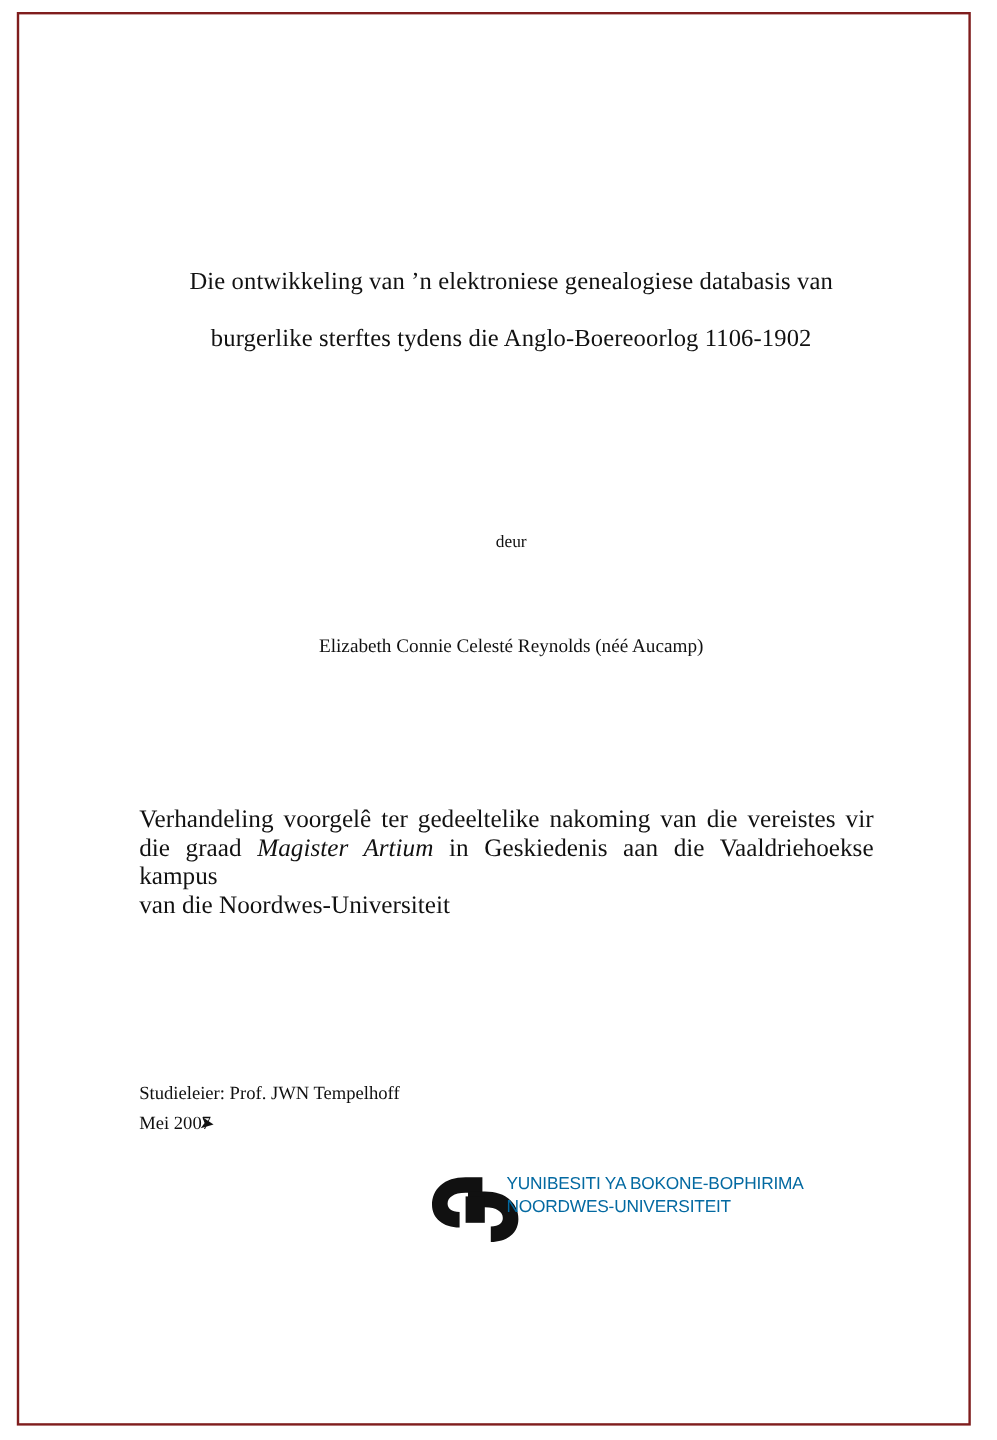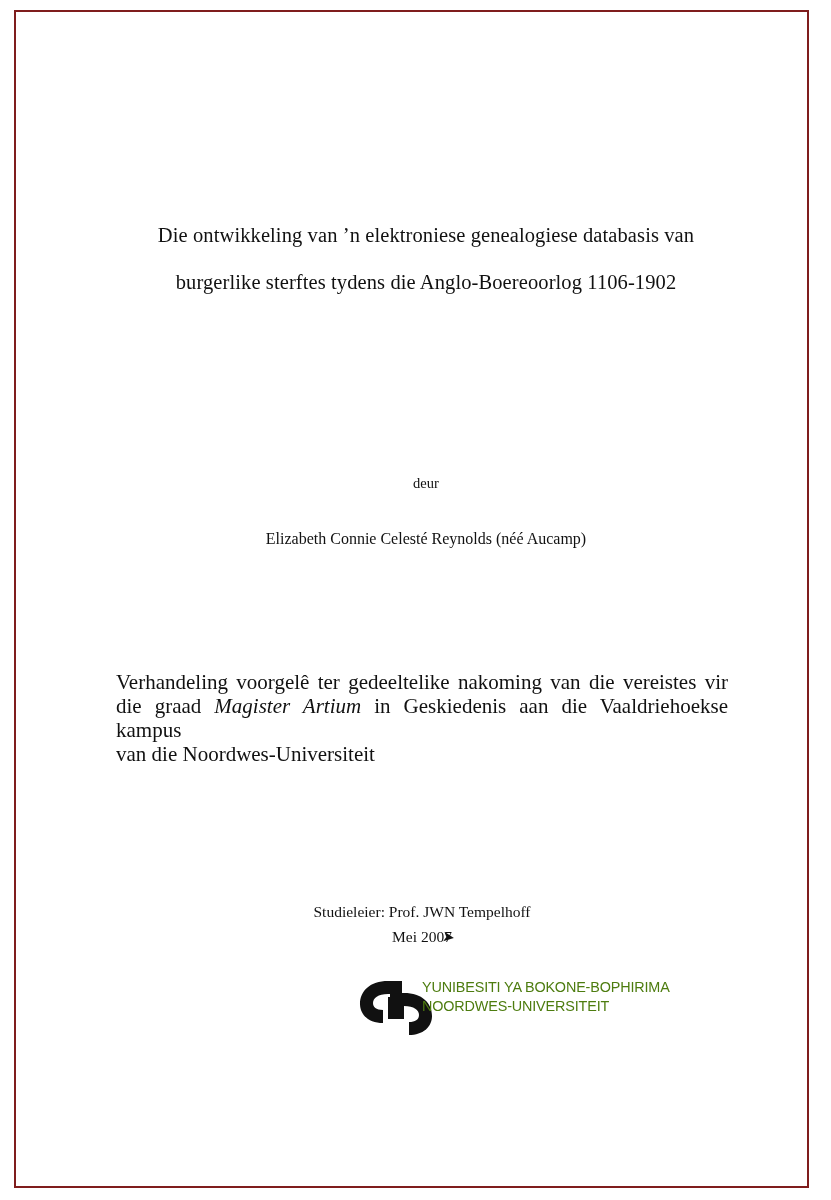--- a/index.html
+++ b/index.html
@@ -61,7 +61,6 @@
     width: 648px;
     text-align: center;
     font-size: 14.5px;
-    margin-top: 31px;
   }
 
   .author {

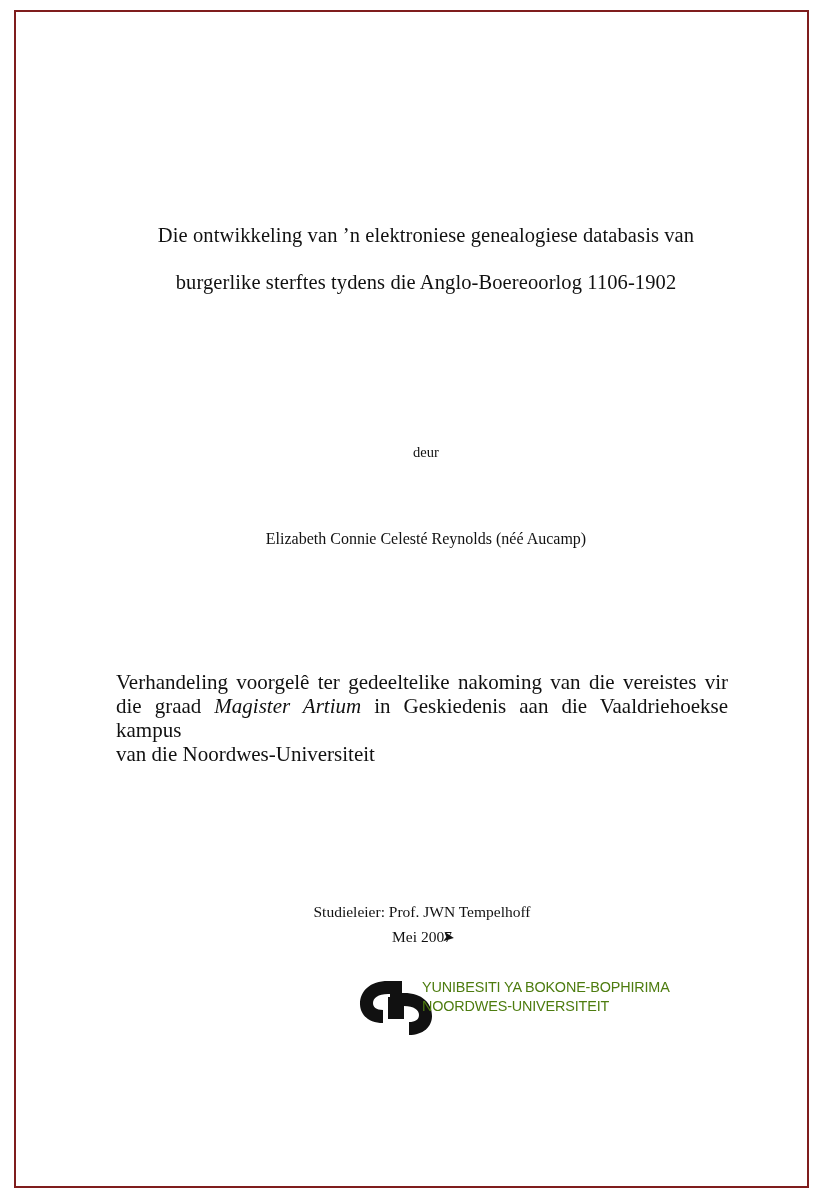--- a/index.html
+++ b/index.html
@@ -96,7 +96,7 @@
     width: 612px;
     font-size: 15.5px;
     line-height: 25px;
-    text-align: center;
+    text-align: left;
   }
 
   .date-line {

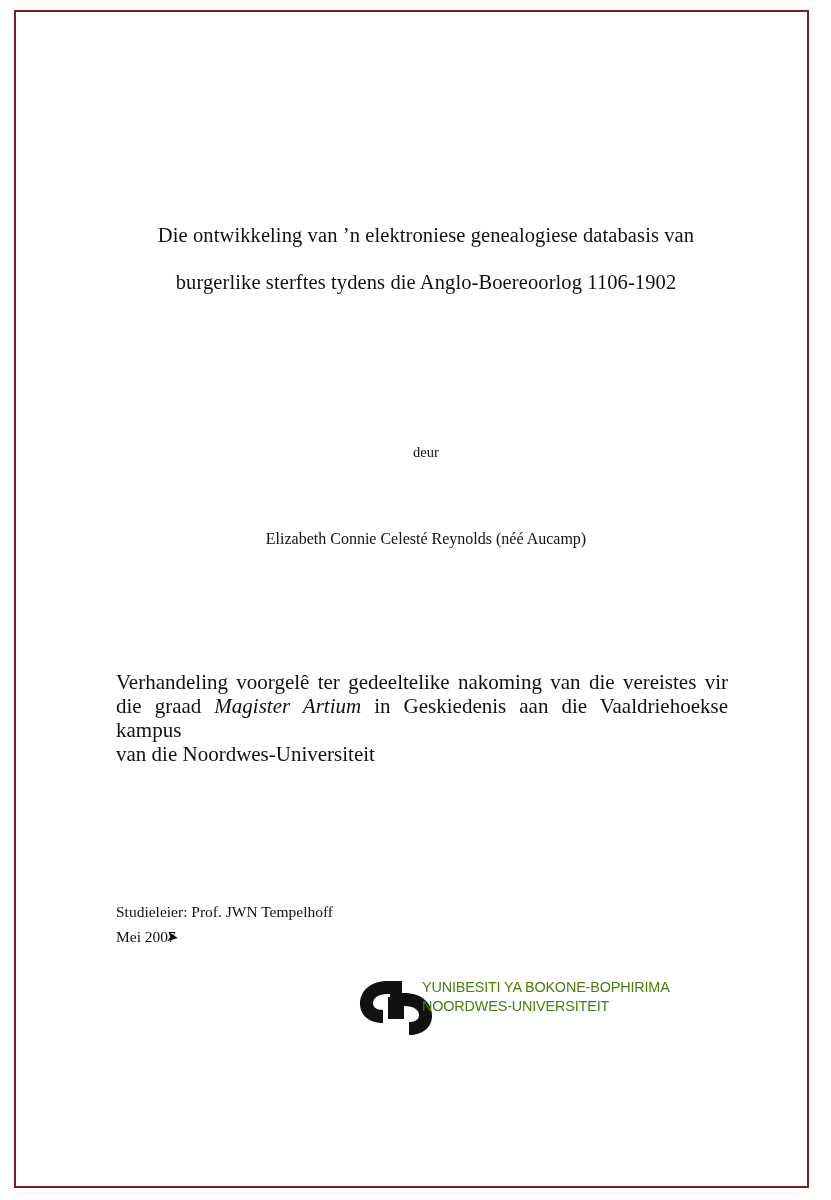--- a/index.html
+++ b/index.html
@@ -136,7 +136,7 @@
     font-size: 14.4px;
     line-height: 19px;
     letter-spacing: -0.15px;
-    color: #4d7c0f;
+    color: #0369a1;
     white-space: nowrap;
   }
   .logo-text span { display: block; }

